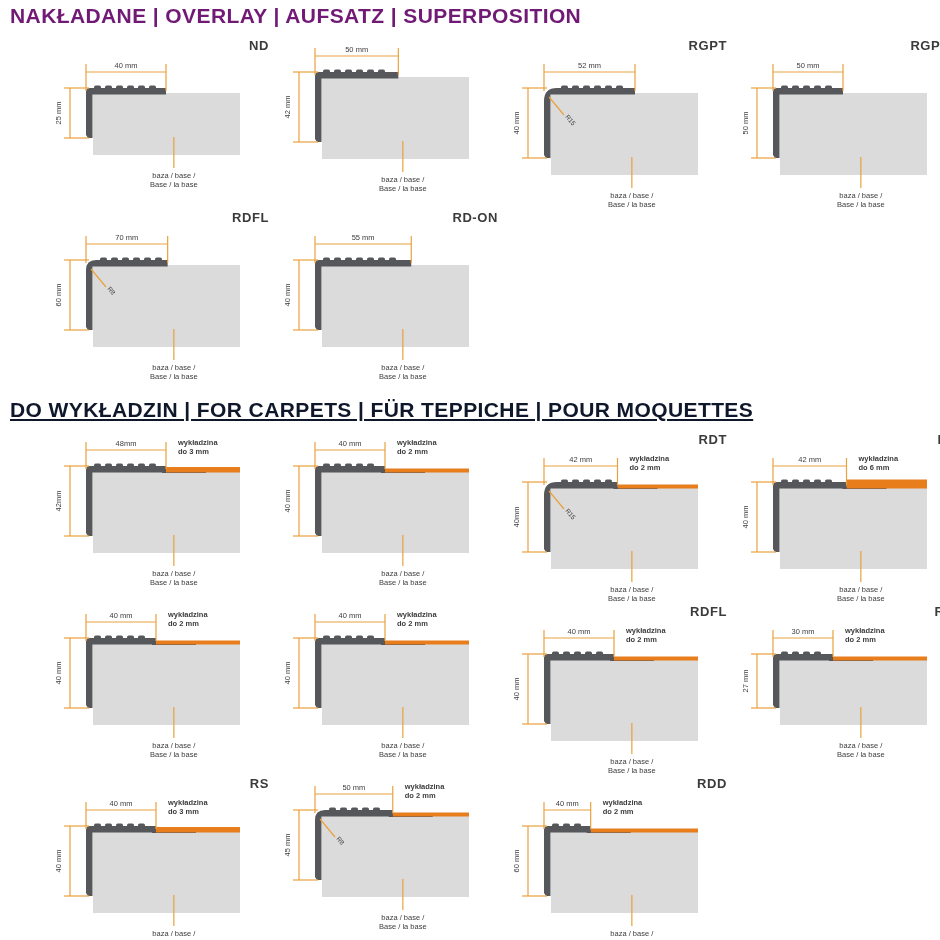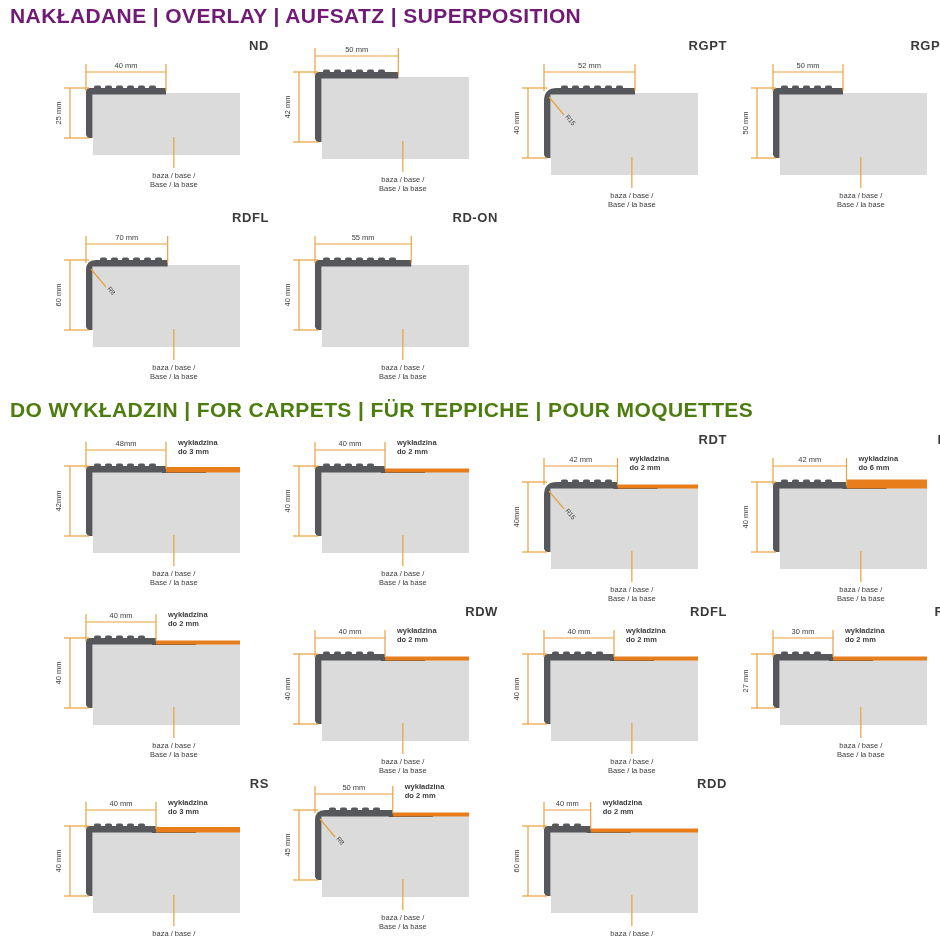--- a/index.html
+++ b/index.html
@@ -187,7 +187,7 @@
   </div>
     </div>
 
-  <h2 class="section-title second" style="color: #4d7c0f;">DO WYKŁADZIN | FOR CARPETS | FÜR TEPPICHE | POUR MOQUETTES</h2>
+  <h2 class="section-title second" style="color: #0f172a; text-decoration: underline;">DO WYKŁADZIN | FOR CARPETS | FÜR TEPPICHE | POUR MOQUETTES</h2>
   <div class="profile-grid">
       <div class="profile-cell">
     <div class="profile-svg-wrap">

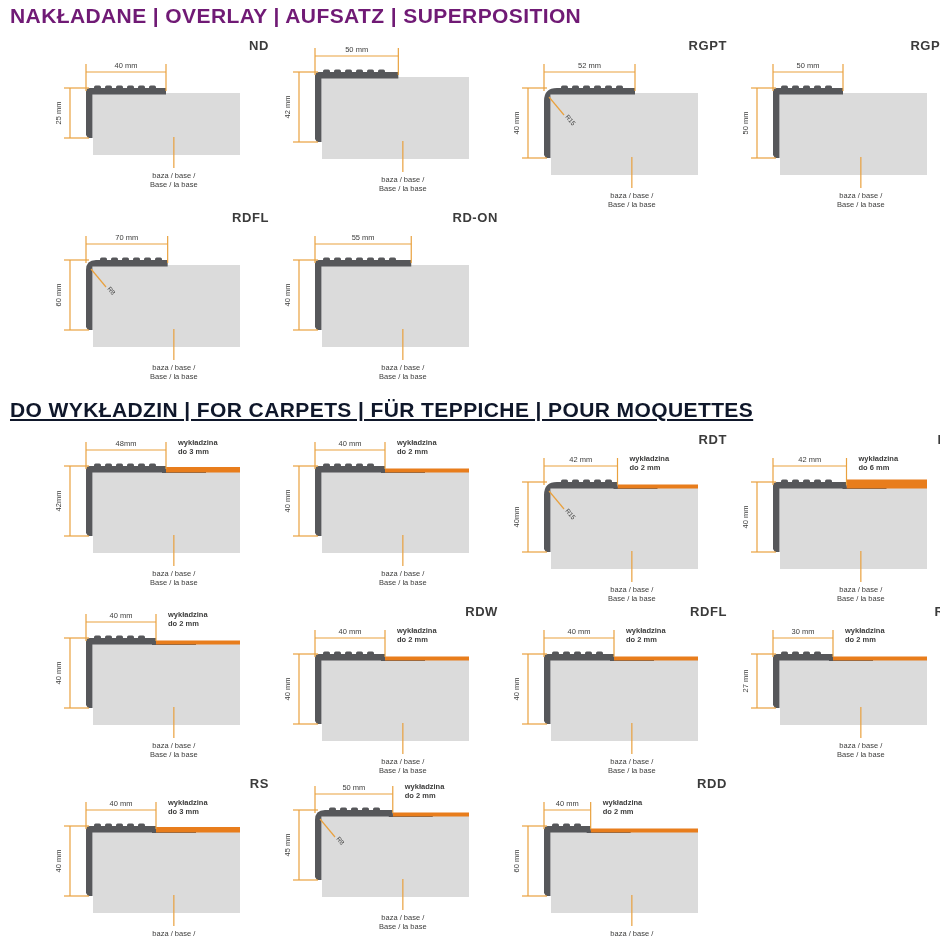--- a/index.html
+++ b/index.html
@@ -340,7 +340,6 @@
         </div>
   </div>
       <div class="profile-cell">
-    <div class="profile-name">RDW</div>
     <div class="profile-svg-wrap">
           <svg viewBox="0 0 215 156" width="215" height="156">
             <rect x="53" y="39" width="147" height="82" fill="#DBDBDB"></rect>

